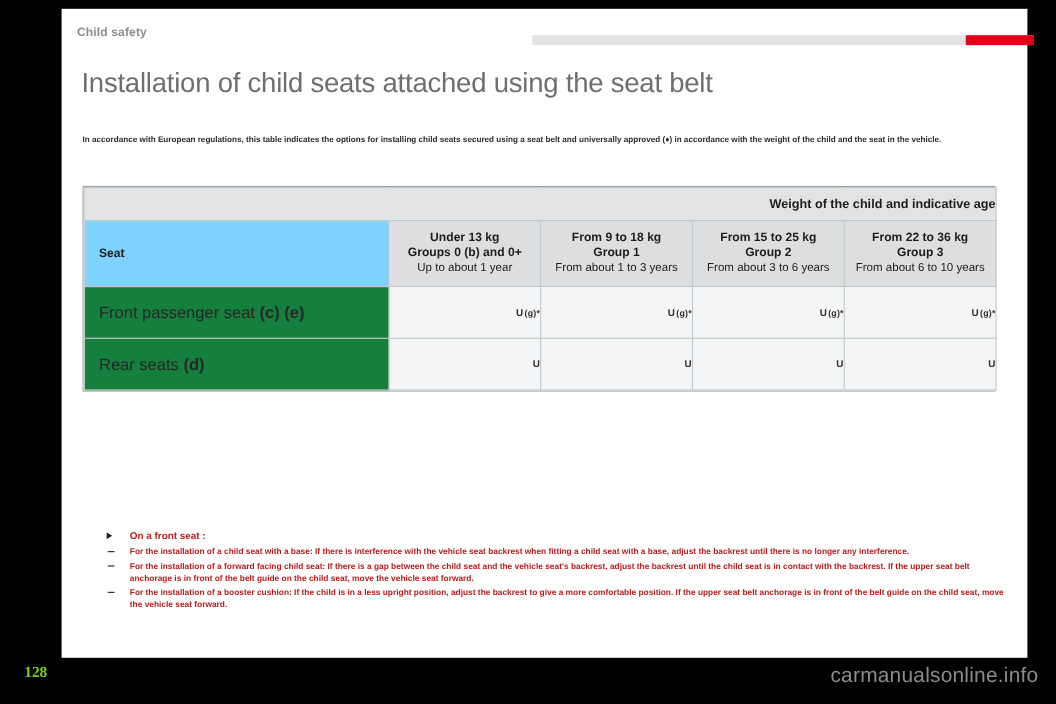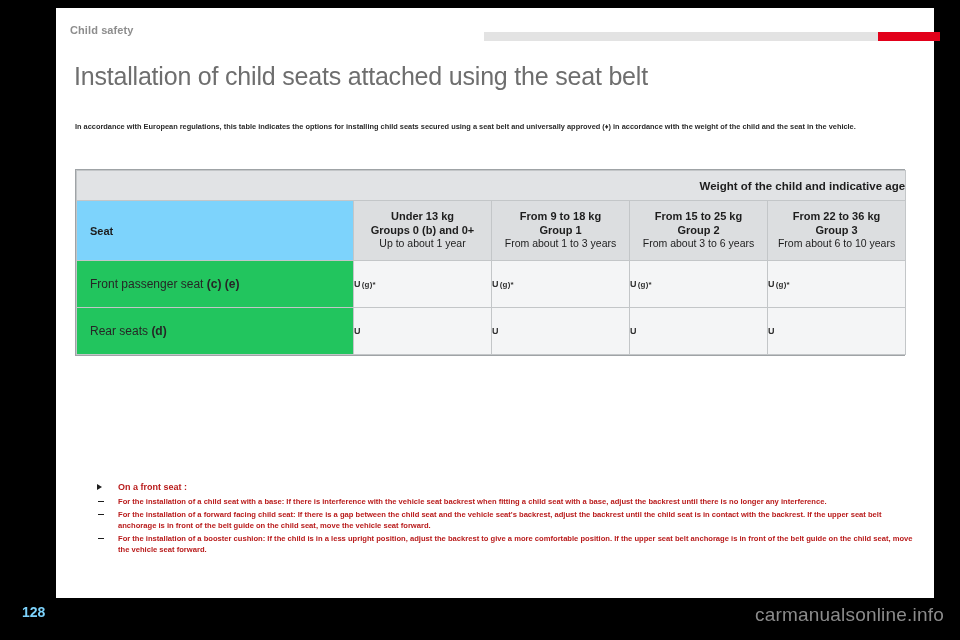--- a/index.html
+++ b/index.html
@@ -145,9 +145,9 @@
   .th-group .a { font-size: 10.5px; font-weight: normal; display: block; }
 
   .row-label {
-    background: #22c55e;
+    background: #15803d;
     height: 46px;
-    font-size: 12px;
+    font-size: 15px;
     color: #262626;
     padding-left: 13px !important;
   }

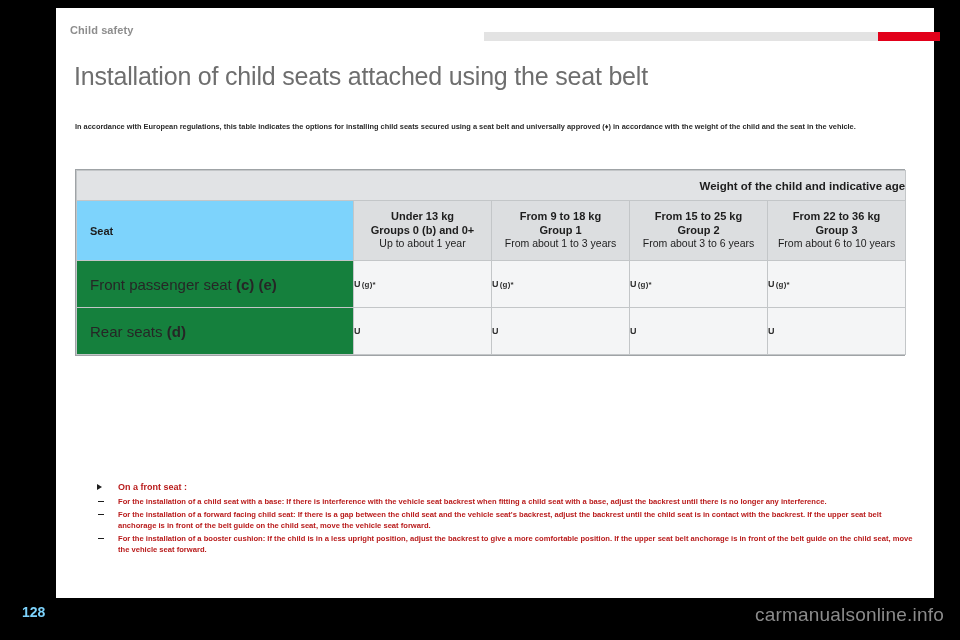--- a/index.html
+++ b/index.html
@@ -156,7 +156,7 @@
   .cell-val {
     background: #f4f5f6;
     height: 46px;
-    text-align: left;
+    text-align: right;
     font-size: 9px;
     font-weight: bold;
     color: #303030;

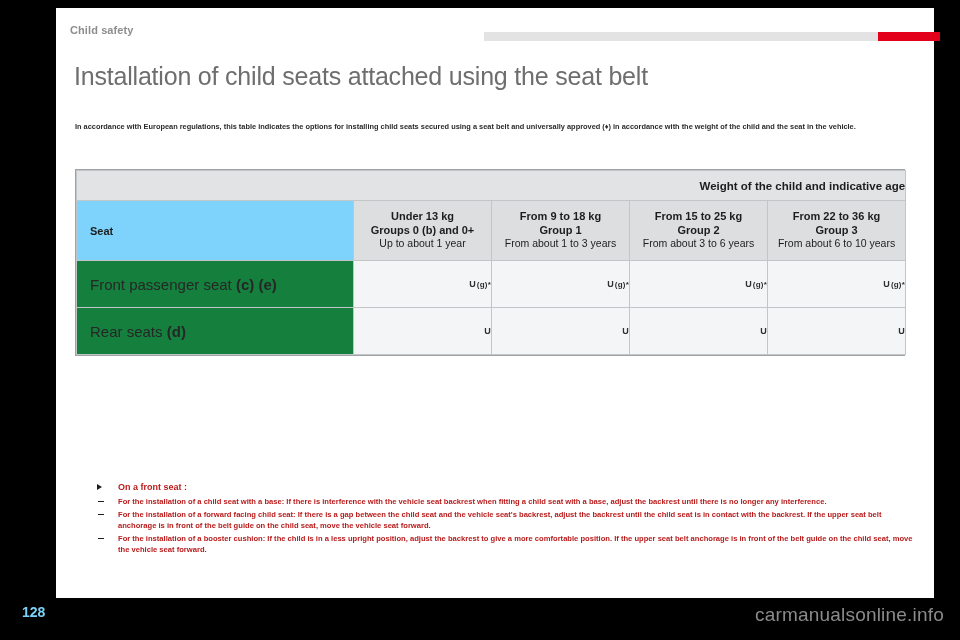--- a/index.html
+++ b/index.html
@@ -213,8 +213,9 @@
     top: 604px;
     font-size: 14px;
     font-weight: bold;
-    color: #7dd3fc;
+    color: #84cc16;
     z-index: 50;
+    font-family: Liberation Serif, serif;
   }
 
   

